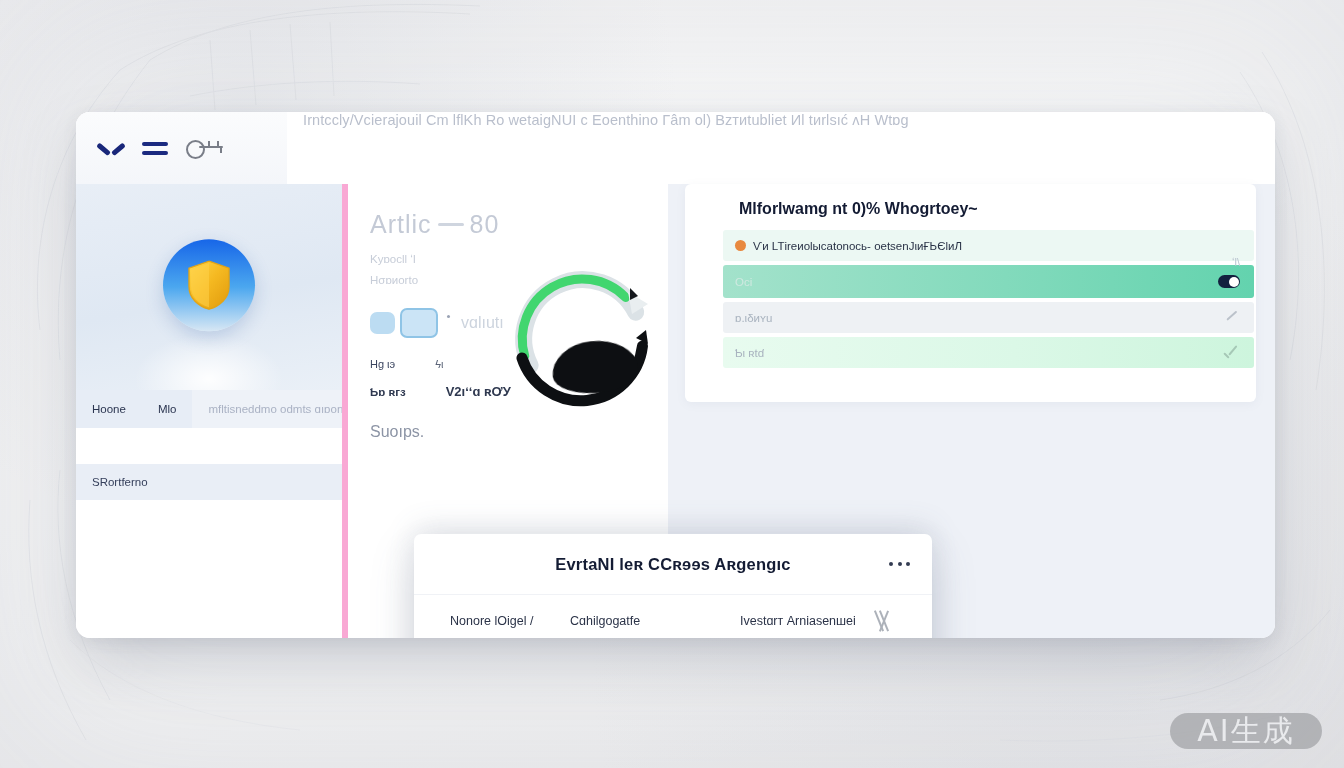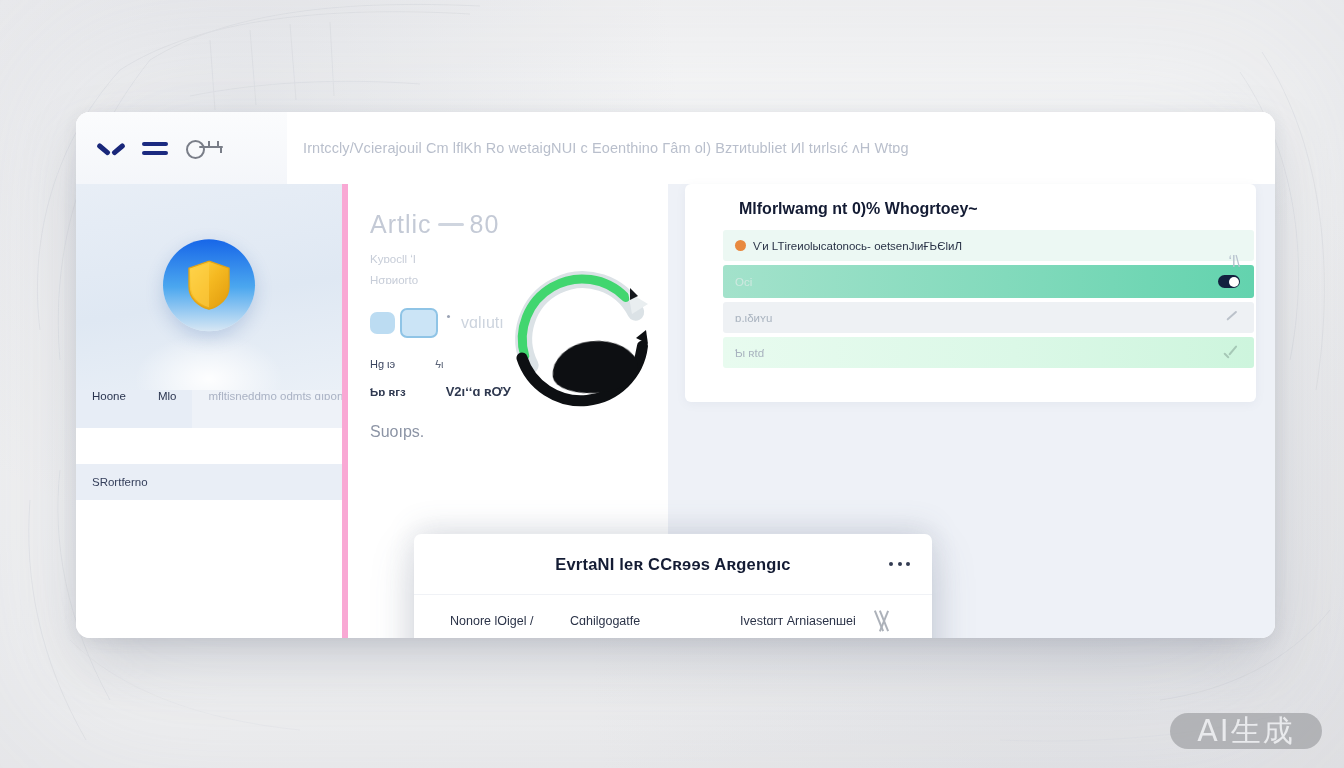--- a/index.html
+++ b/index.html
@@ -72,7 +72,7 @@
   .ic-key .t3{position:absolute;left:34px;top:7px;width:2.4px;height:7px;background:#4a4f5c;}
 
   .toolbar-search{
-    flex:1;height:72px;display:flex;align-items:center;padding-left:16px;
+    flex:1;height:72px;display:flex;align-items:flex-start;padding-left:16px;
     background:#ffffff;box-sizing:border-box;
   }
   .toolbar-search .txt{

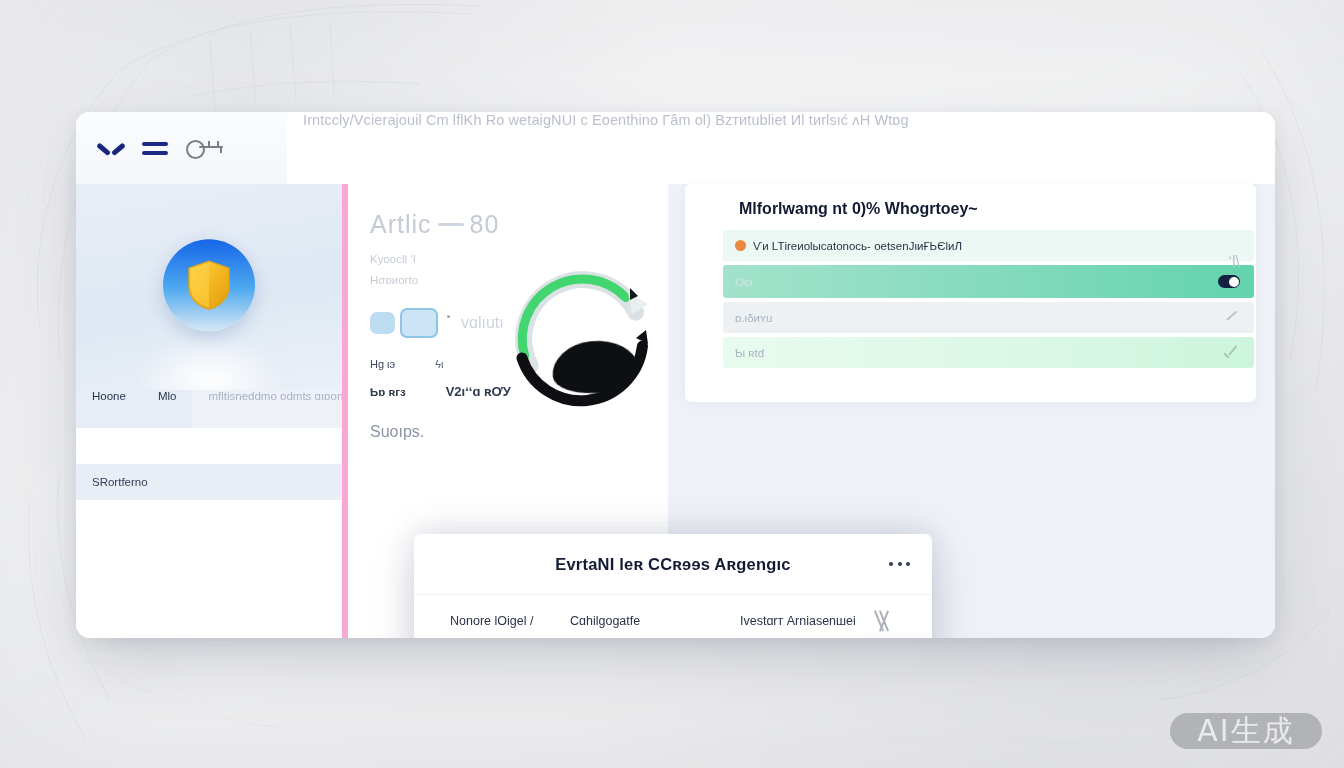--- a/index.html
+++ b/index.html
@@ -194,7 +194,7 @@
   .rrow .sp{flex:1;}
   .rrow .tr{width:22px;display:flex;justify-content:flex-end;align-items:center;flex:none;}
 
-  .tick-faint{font-size:16px;color:#b9c3cf;filter:blur(.7px);margin-top:32px;}
+  .tick-faint{font-size:11px;color:#b9c3cf;filter:blur(.7px);margin-top:32px;}
   .tg{
     width:22px;height:13px;border-radius:7px;background:#13203f;
     position:relative;filter:blur(.4px);

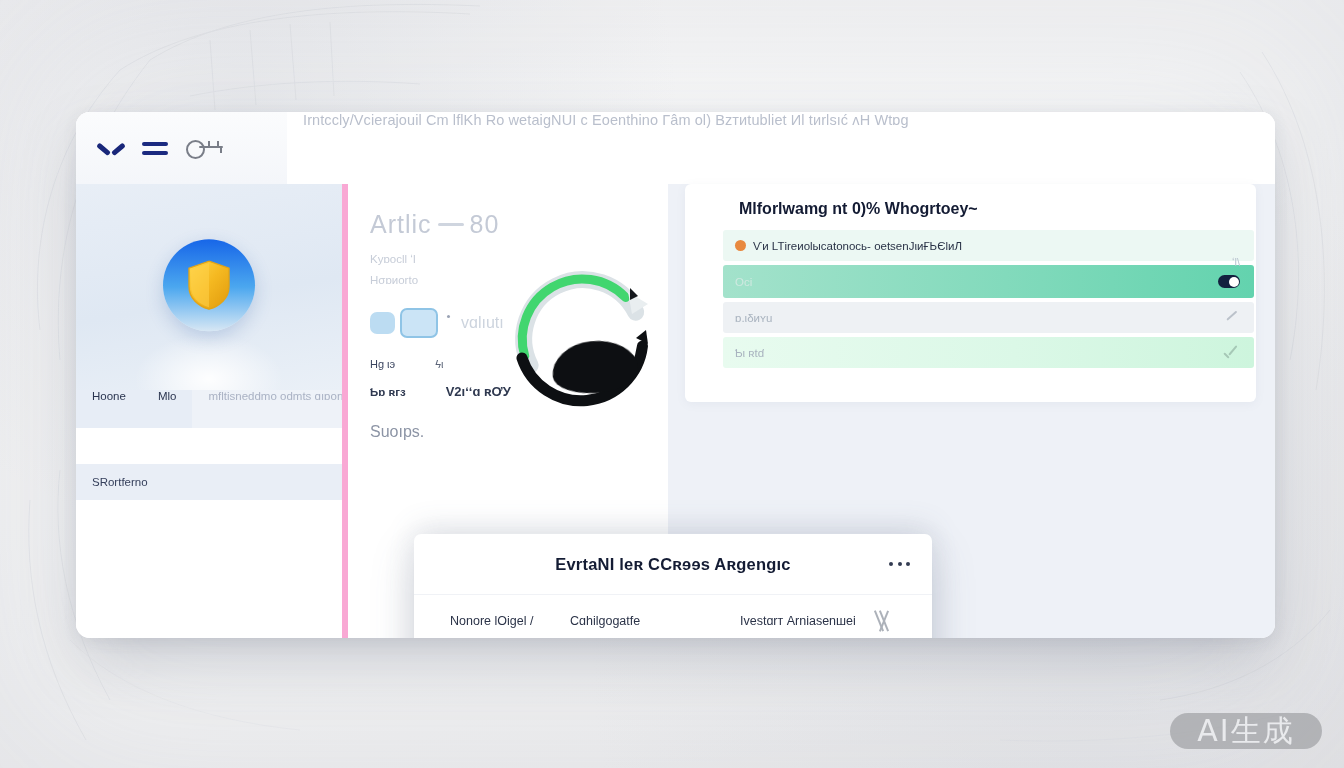--- a/index.html
+++ b/index.html
@@ -111,7 +111,7 @@
     background:#f3f6fa;
   }
   .side-tab{
-    display:flex;align-items:flex-start;padding:0 16px;
+    display:flex;align-items:center;padding:0 16px;
     font-size:11.5px;color:#2b3550;filter:blur(.45px);white-space:nowrap;
   }
   .side-tab.active{background:#e7edf6;}

